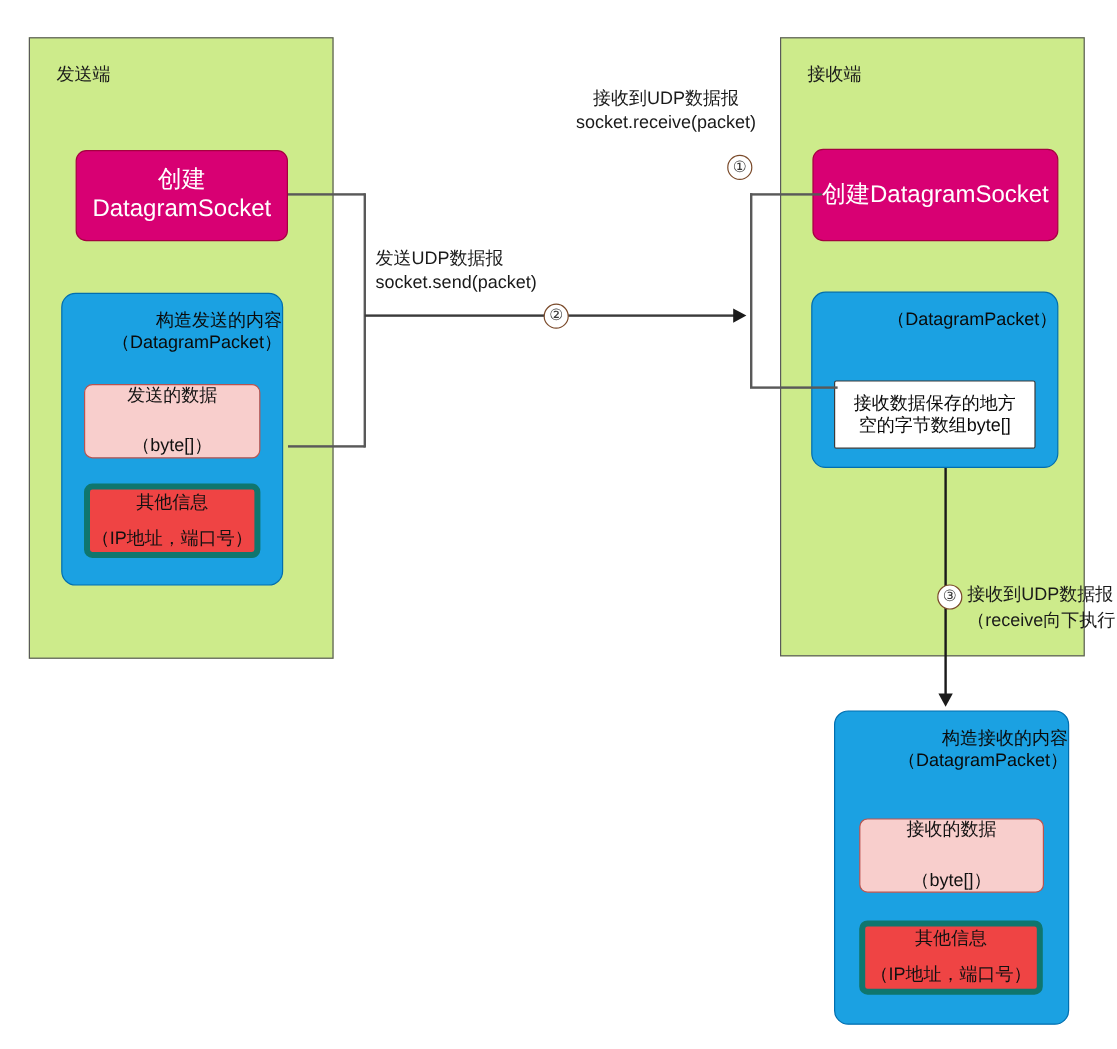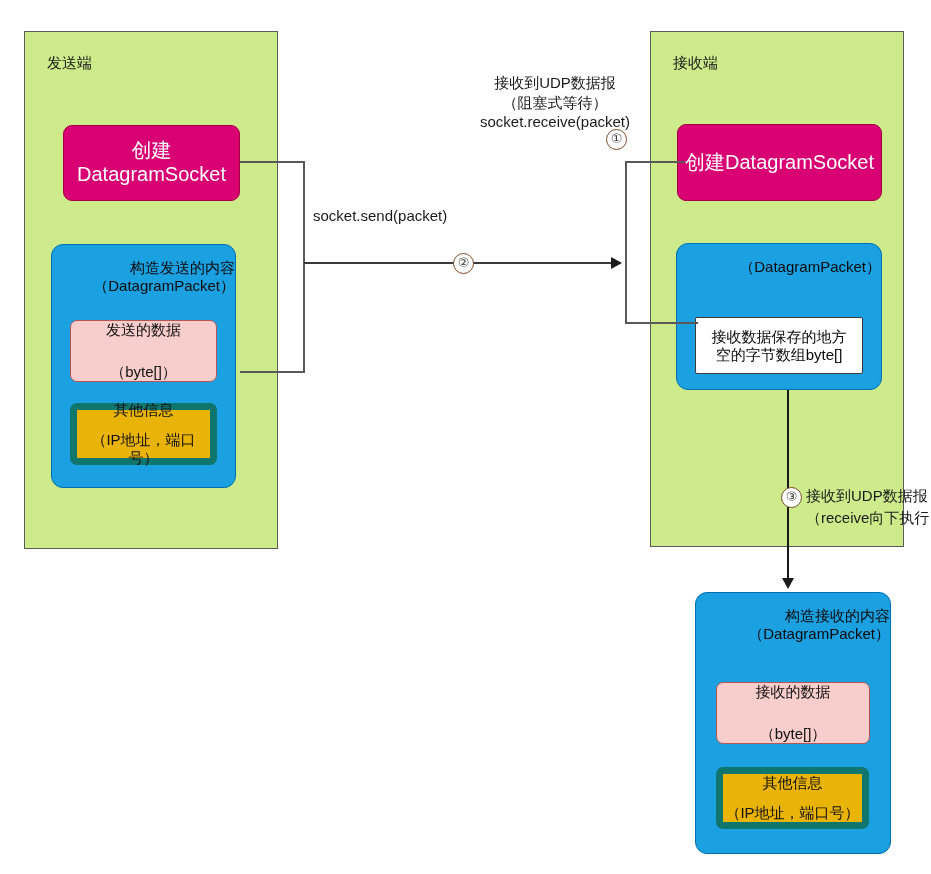--- a/index.html
+++ b/index.html
@@ -221,7 +221,6 @@
 
   <div class="edge-label" style="left:455px; top:73px; width:200px; text-align:center;">
     <div>接收到UDP数据报</div>
-    <div>（阻塞式等待）</div>
     <div>socket.receive(packet)</div>
   </div>
   <div class="circle-num" style="left:606px; top:129px;">①</div>

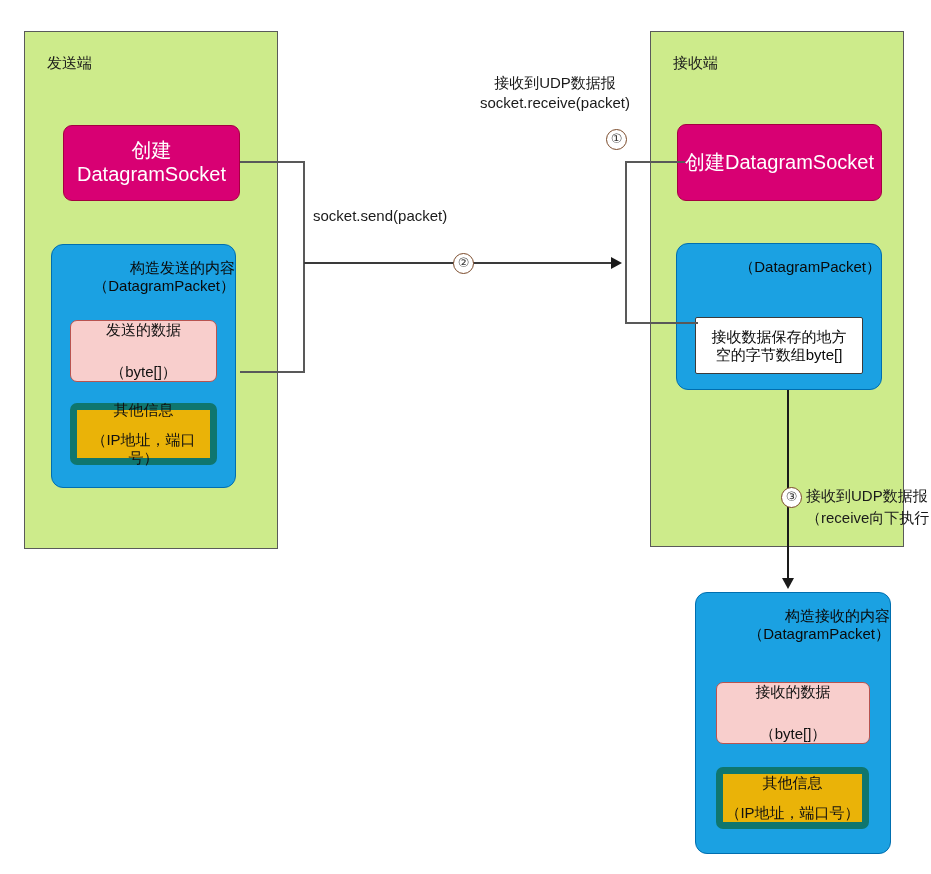--- a/index.html
+++ b/index.html
@@ -211,6 +211,7 @@
   <div class="arrowhead-right" style="left:611px; top:257px;"></div>
 
   <div class="edge-label" style="left:313px; top:206px; width:210px; text-align:left;">
+    <div>发送UDP数据报</div>
     <div>socket.send(packet)</div>
   </div>
   <div class="circle-num" style="left:453px; top:253px;">②</div>

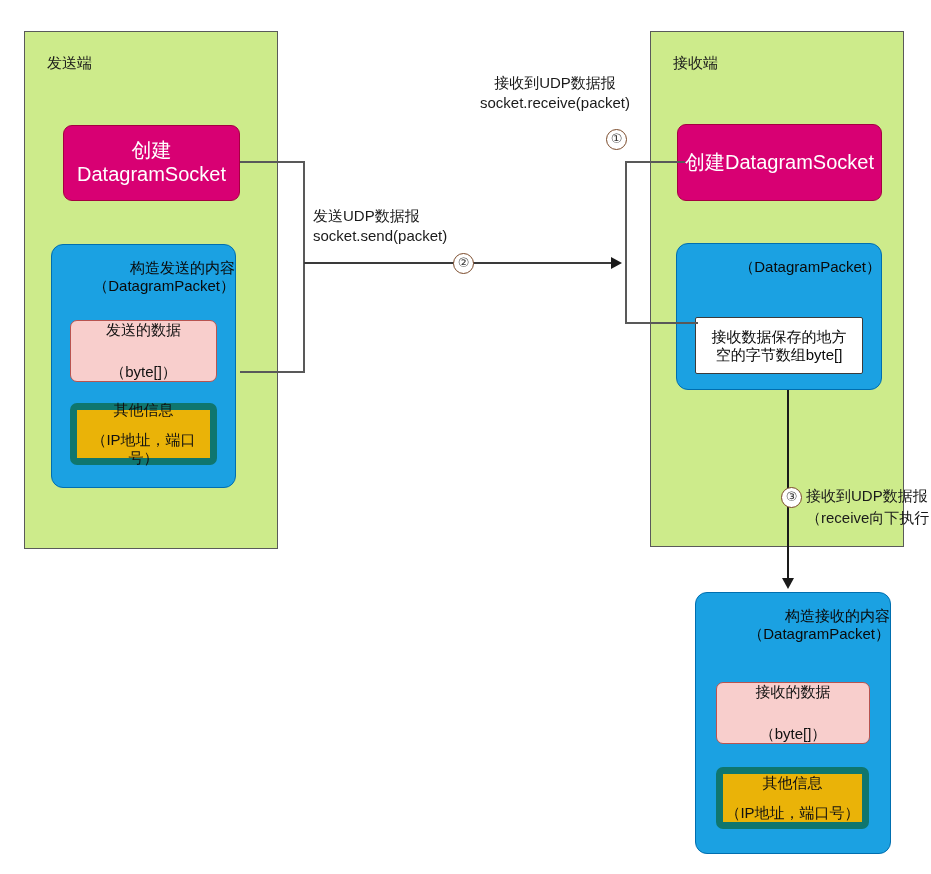--- a/index.html
+++ b/index.html
@@ -75,8 +75,8 @@
     gap: 24px;
   }
   .box-orange {
-    background: #eab308;
-    border: 7px solid #0f766e;
+    background: #ef4444;
+    border: 5px solid #0f766e;
     border-radius: 7px;
     color: #111111;
     font-size: 15px;

